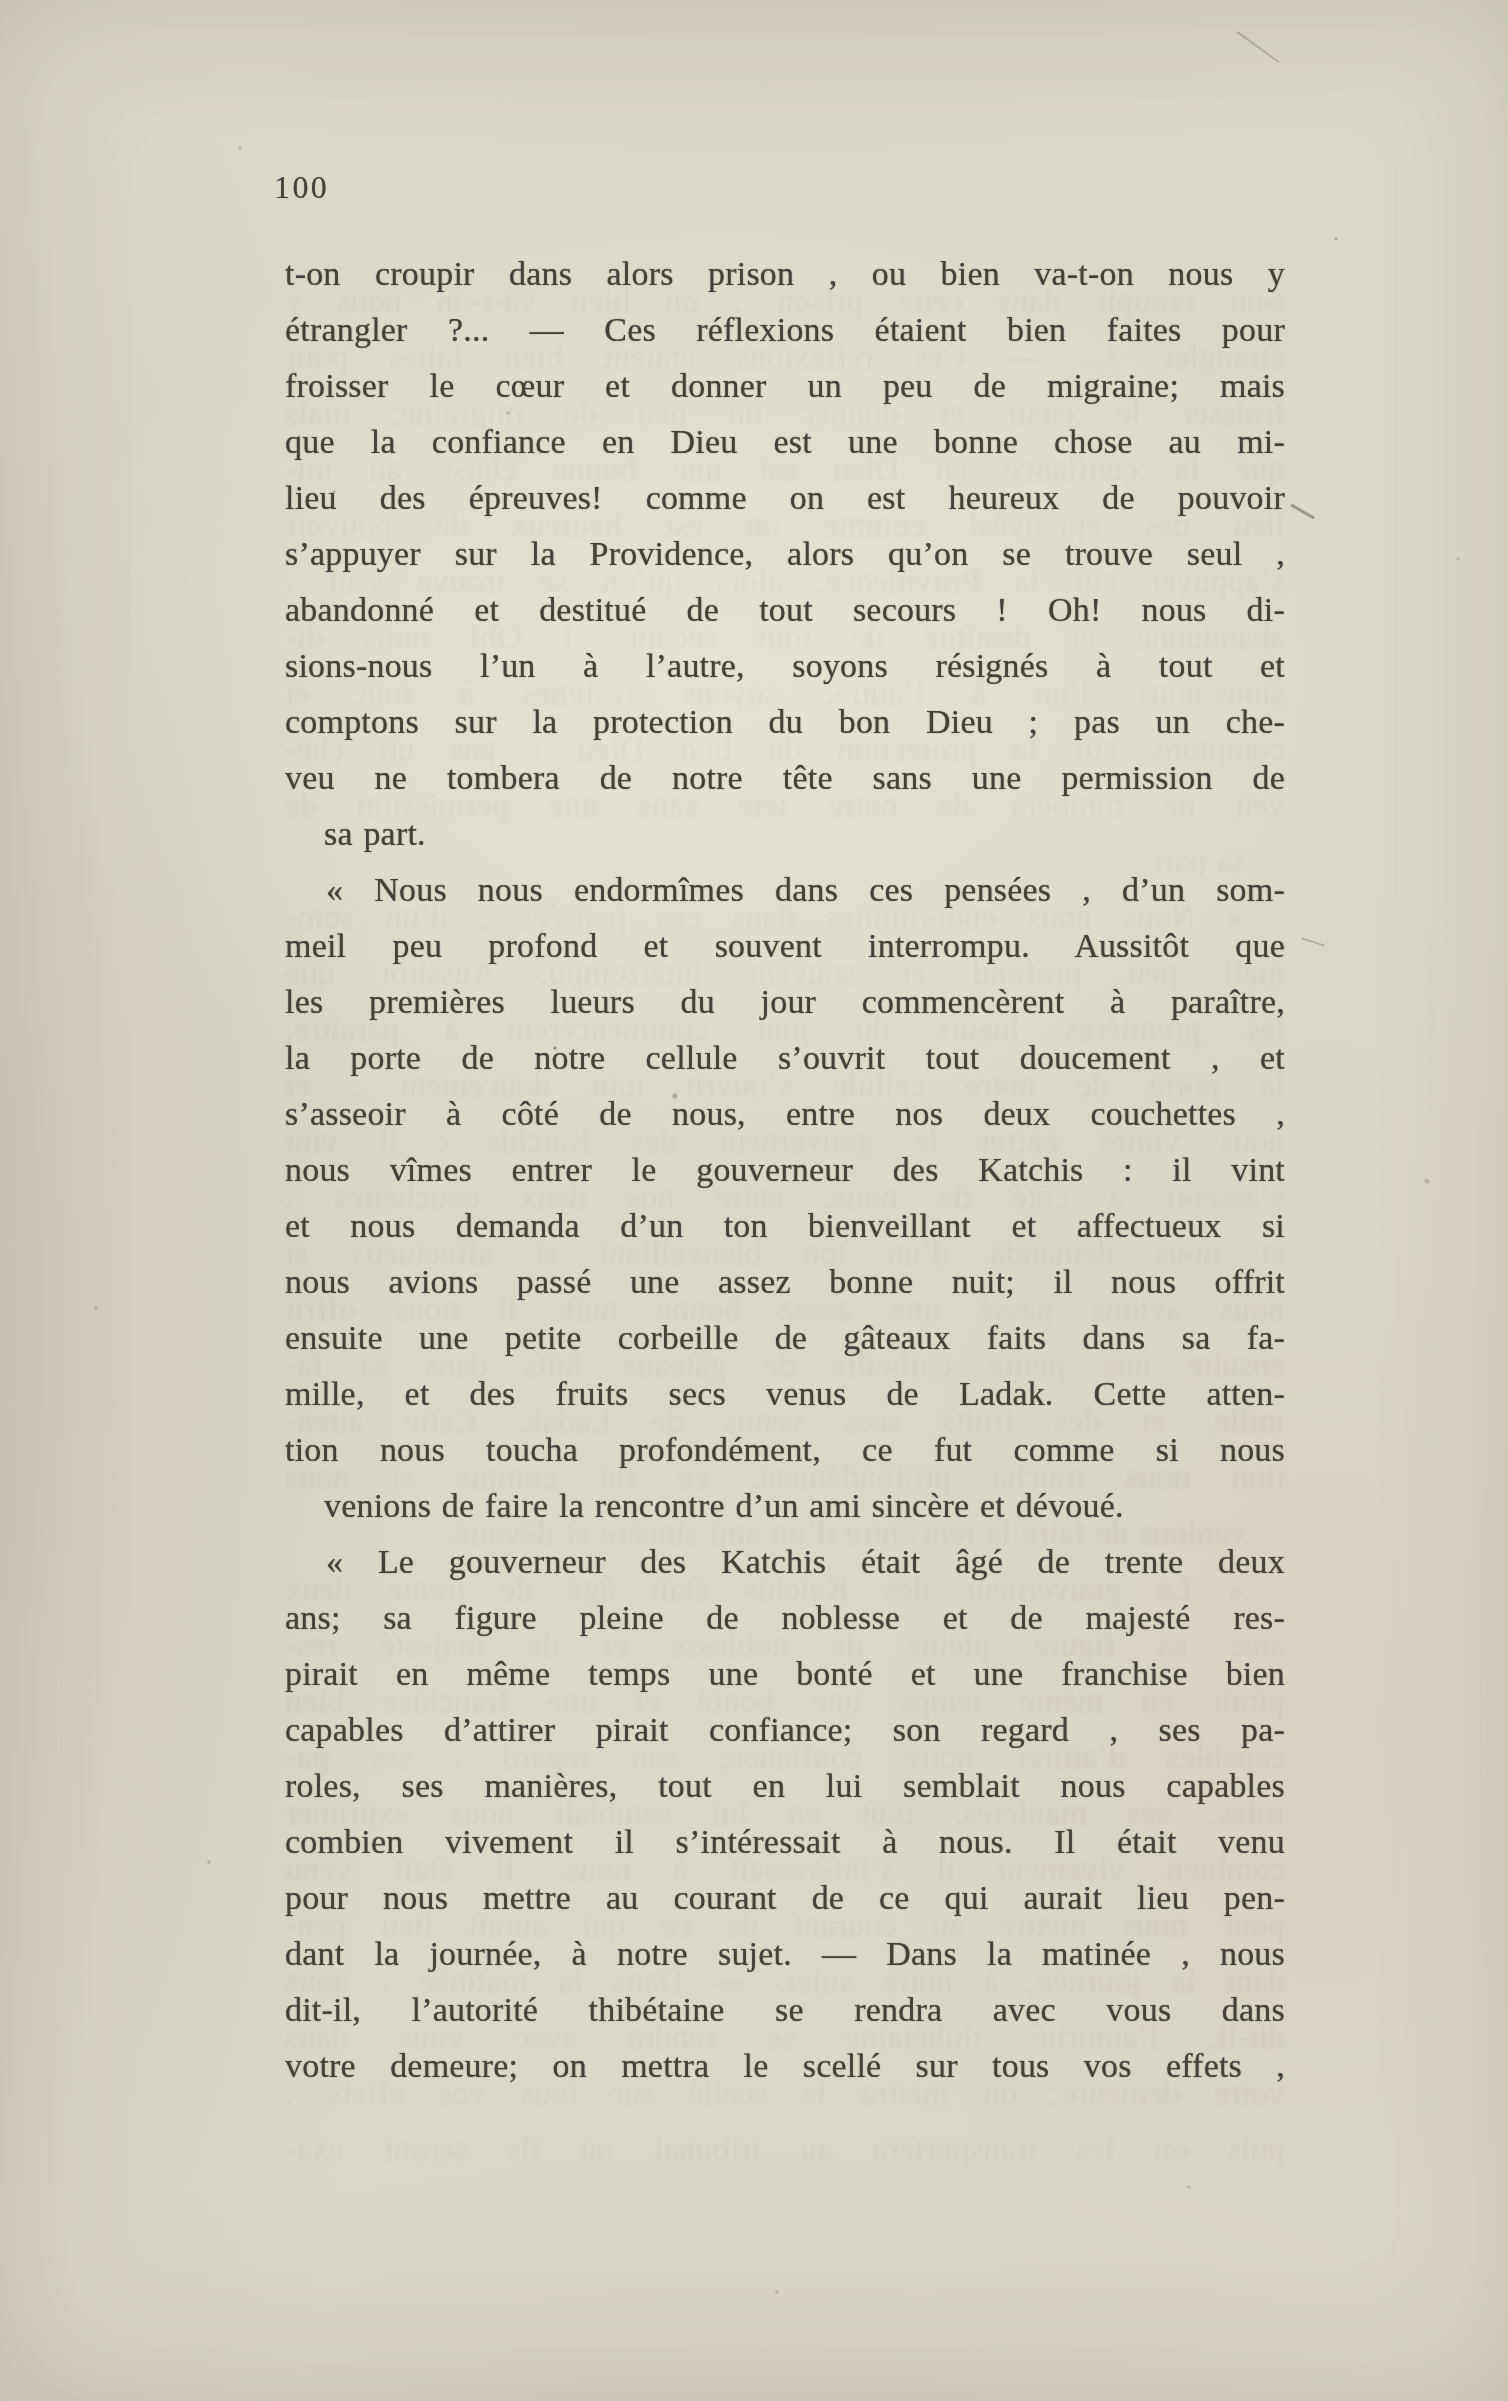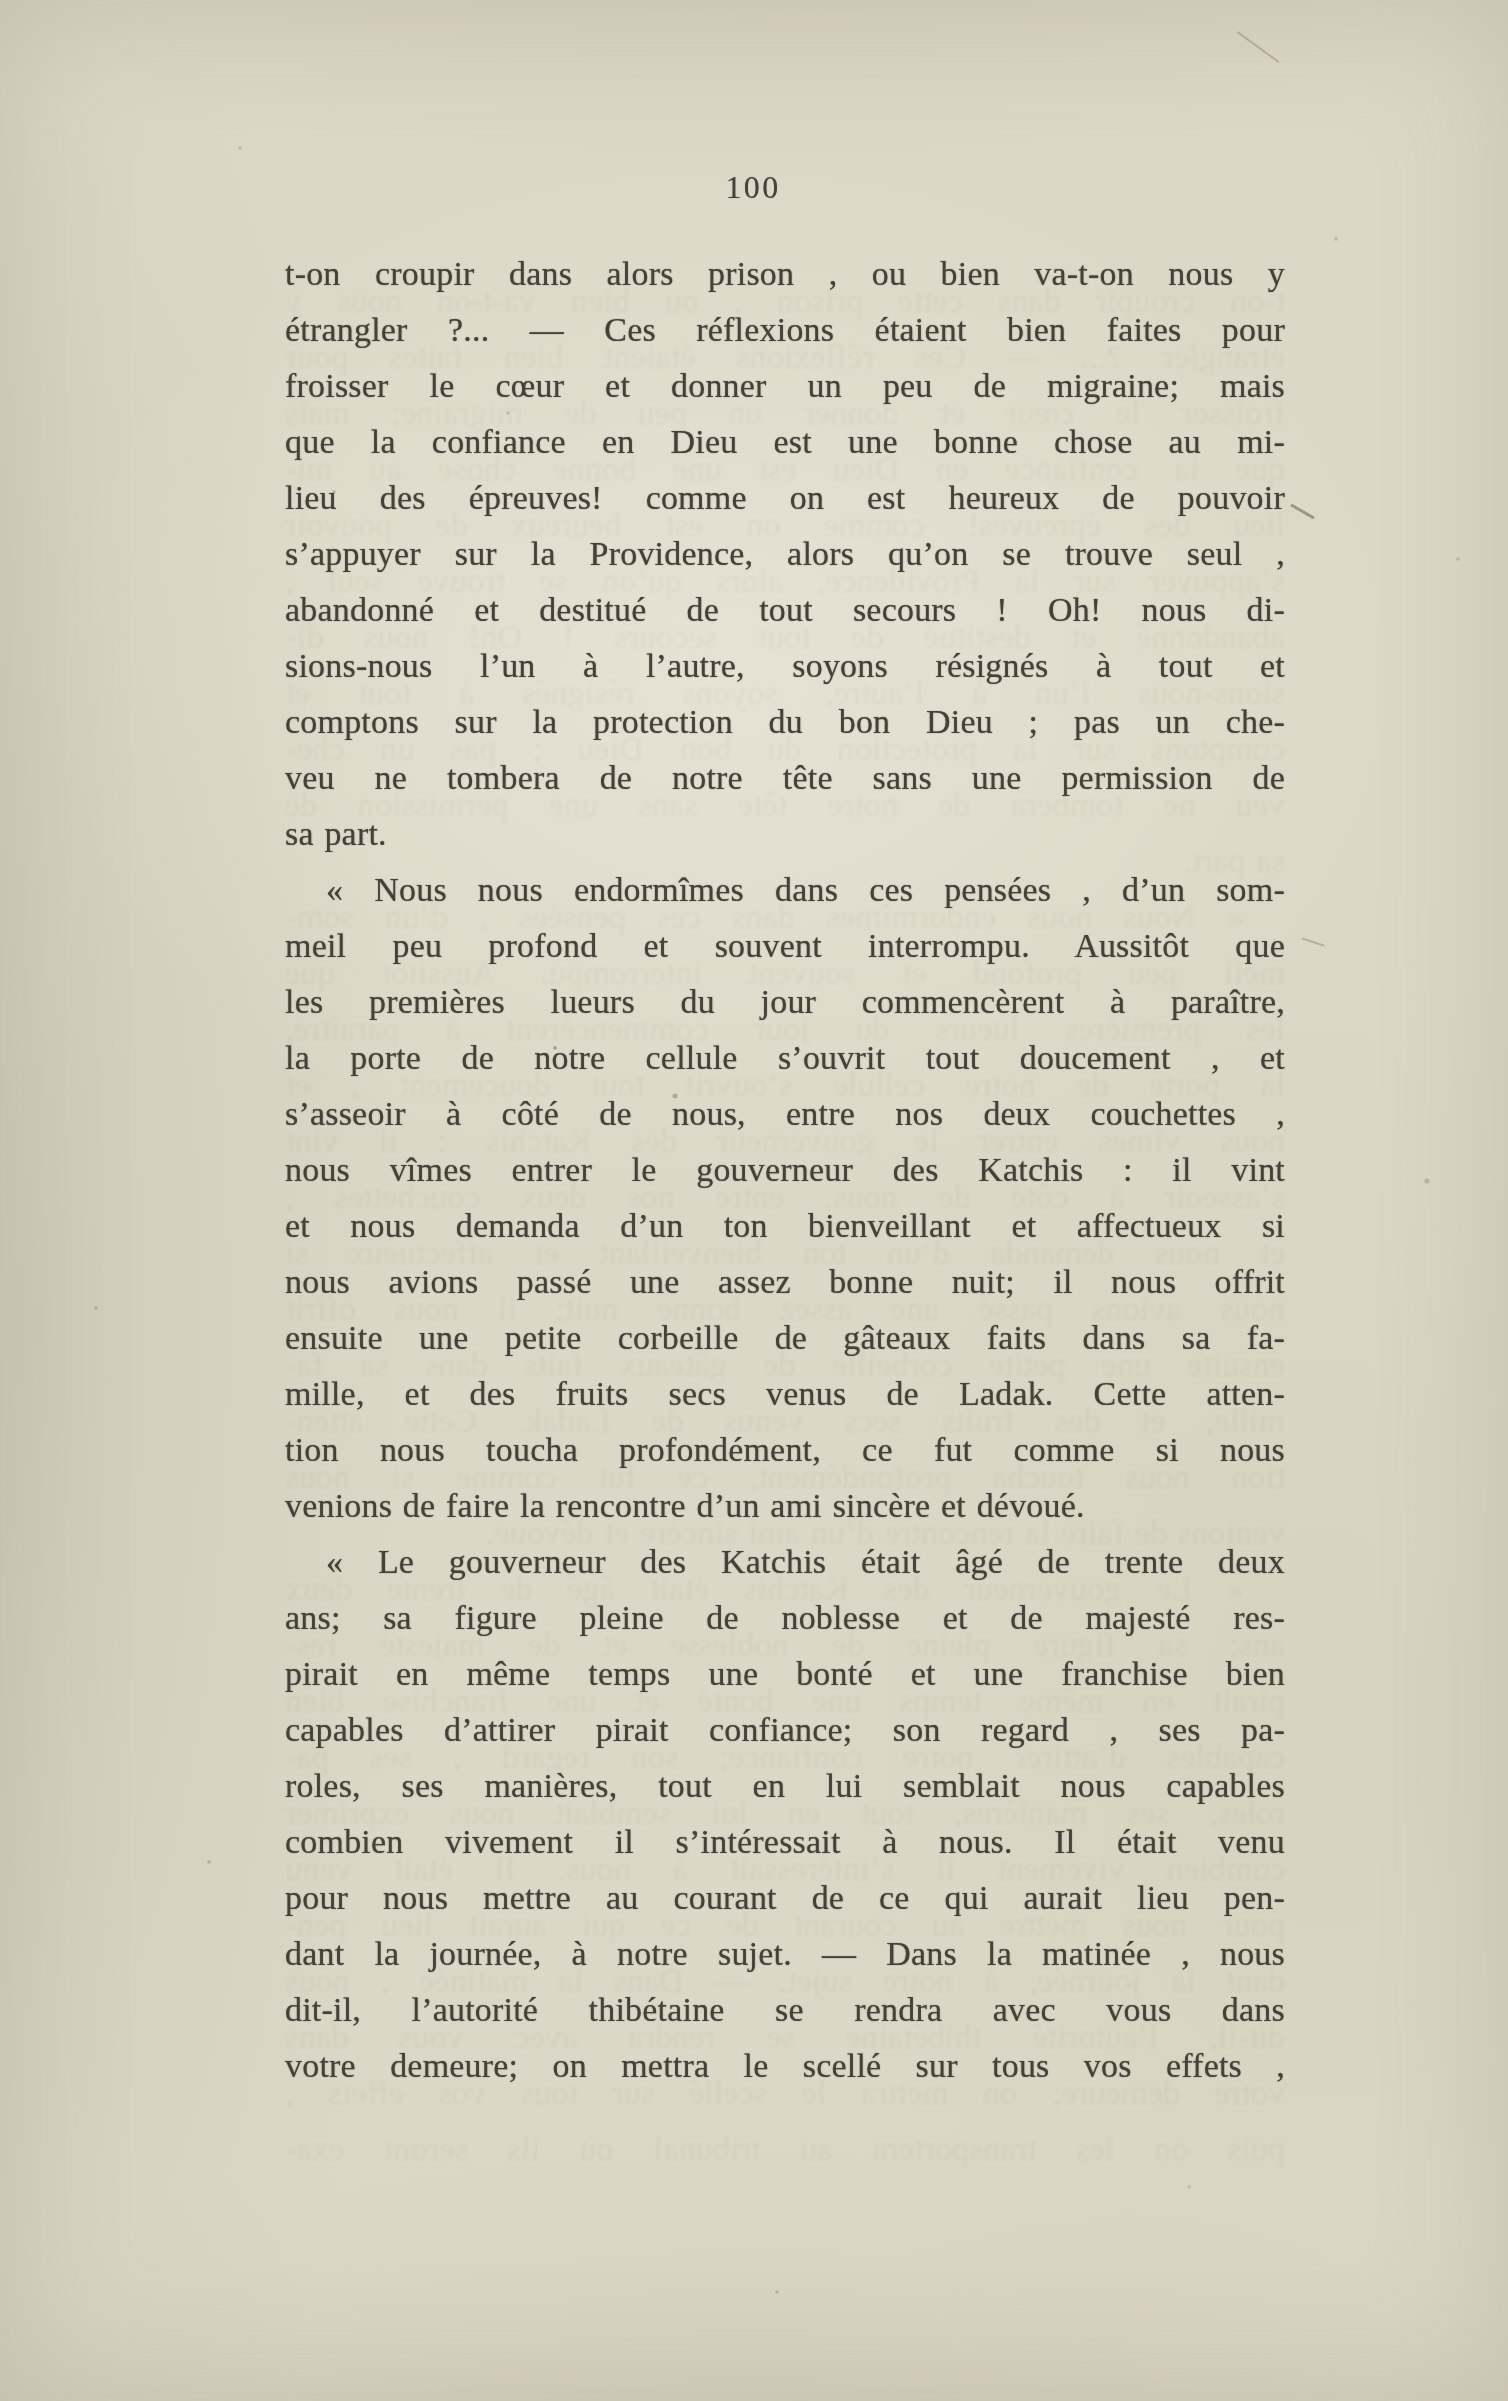--- a/index.html
+++ b/index.html
@@ -28,8 +28,7 @@
   }
   .pagenum{
     position:absolute;
-    left:262px;top:169px;width:982px;
-    text-align:center;
+    left:274px;top:169px;width:982px;
     font-size:32px;
     letter-spacing:2.4px;
     color:var(--ink);

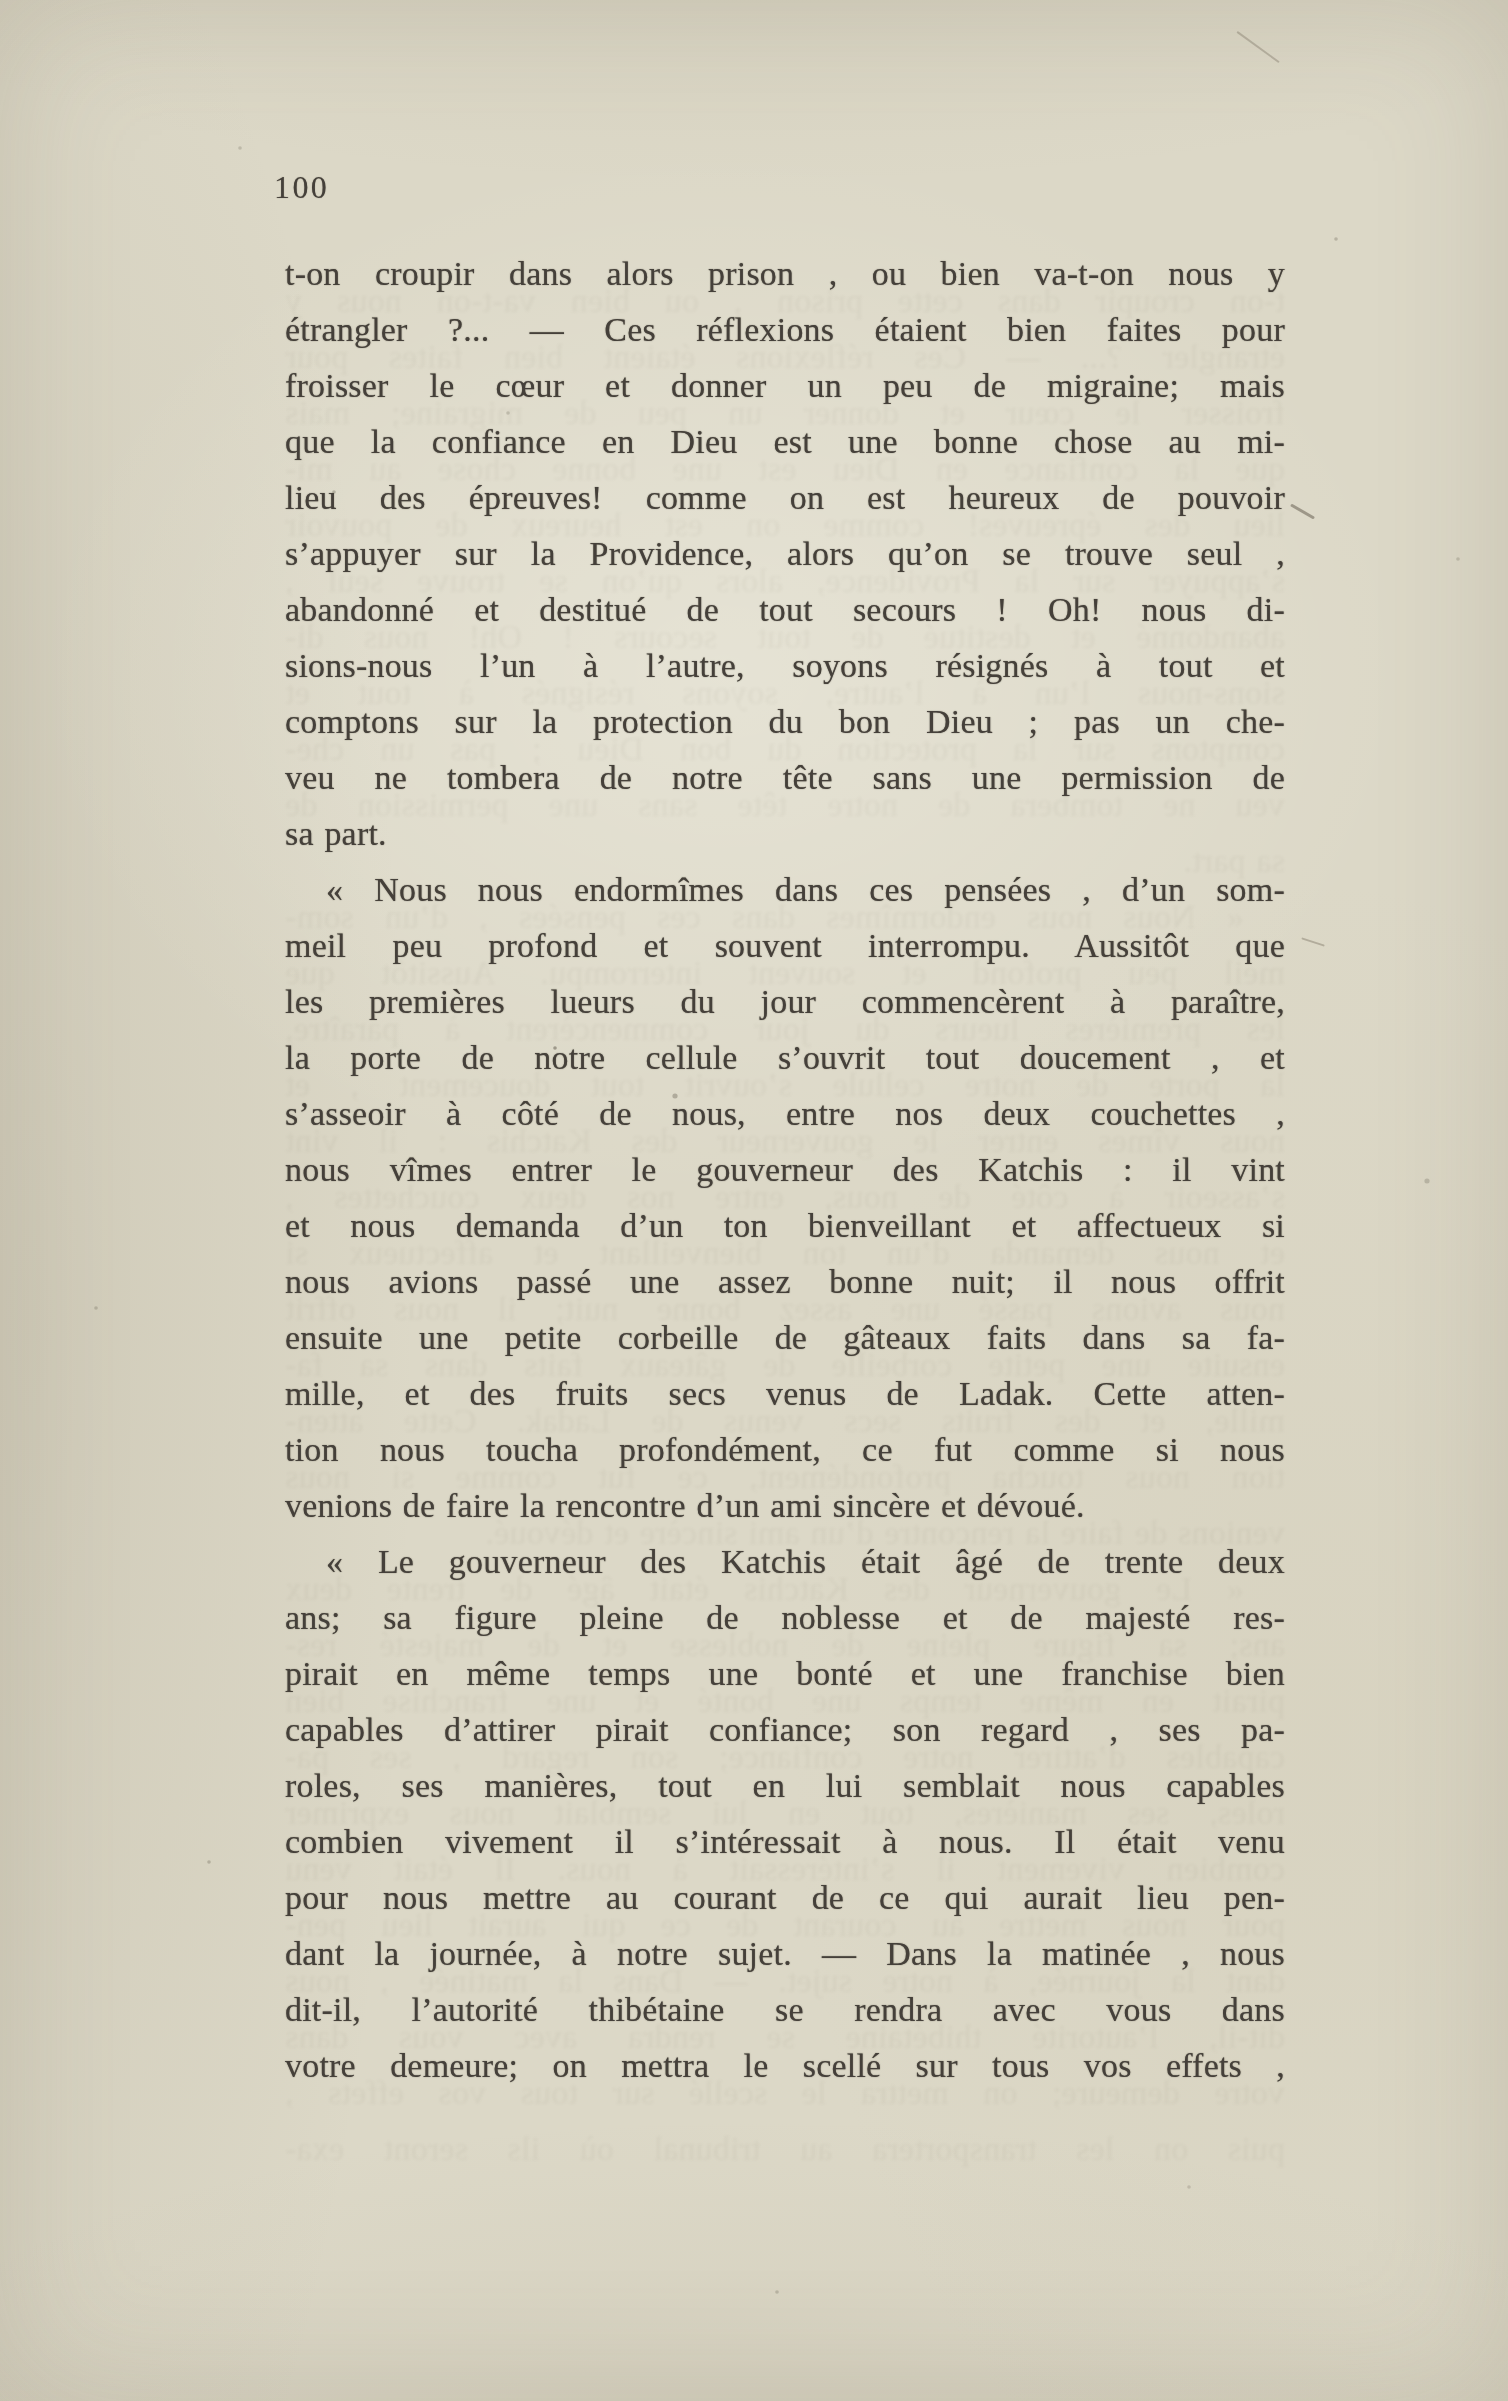--- a/index.html
+++ b/index.html
@@ -51,7 +51,7 @@
     height:56px;
   }
   .textblock .line.indent{ padding-left:41px; }
-  .textblock .line.end{ text-align-last:left; }
+  .textblock .line.end{ text-align-last:left;margin-left:39px; }
   
   .ghost{
     top:273px;

